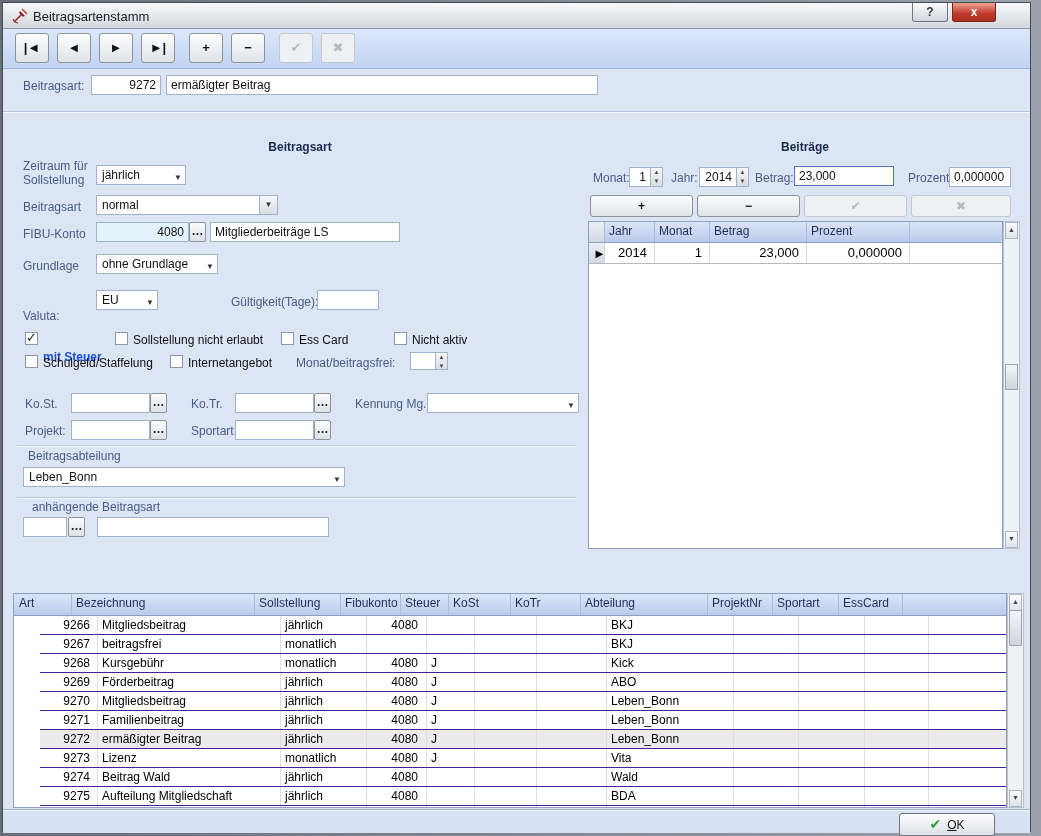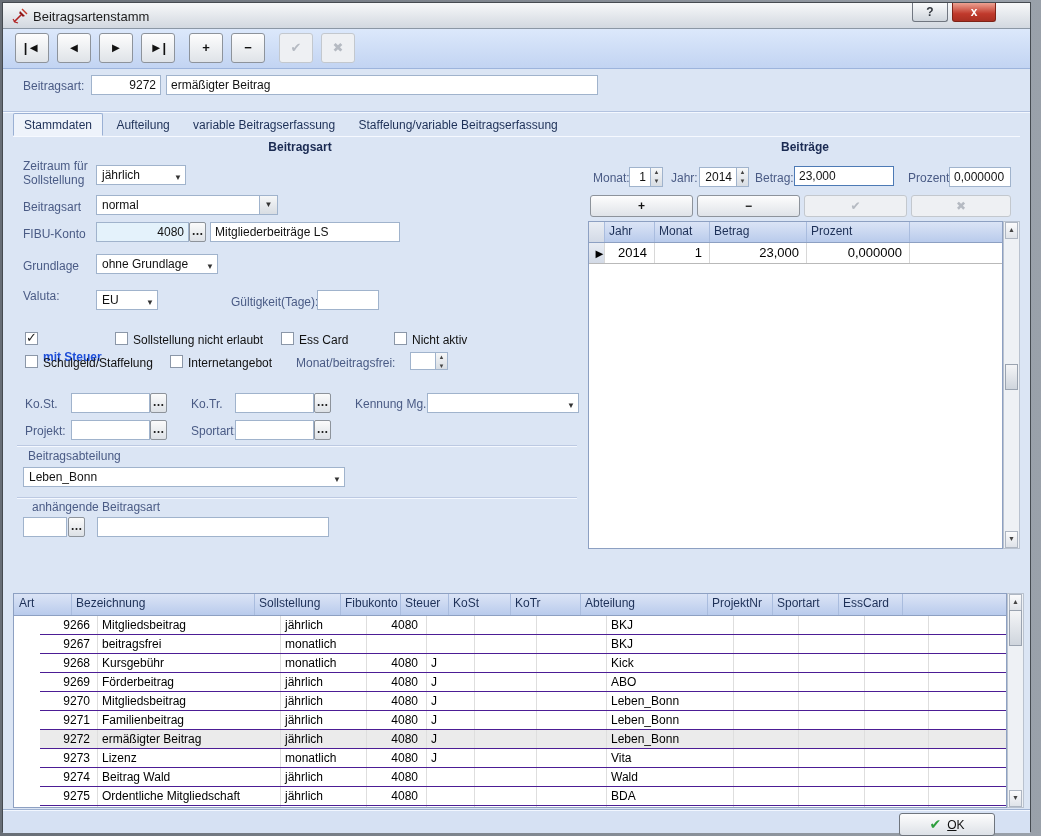--- a/index.html
+++ b/index.html
@@ -139,12 +139,6 @@
     <div class="abs groove" style="left:0;right:0;top:42px;"></div>
   </div>
 
-  <div class="abs tabstrip">
-    <span class="tab active">Stammdaten</span>
-    <span class="tab">Aufteilung</span>
-    <span class="tab">variable Beitragserfassung</span>
-    <span class="tab">Staffelung/variable Beitragserfassung</span>
-  </div>
 
   <div class="abs content">
 

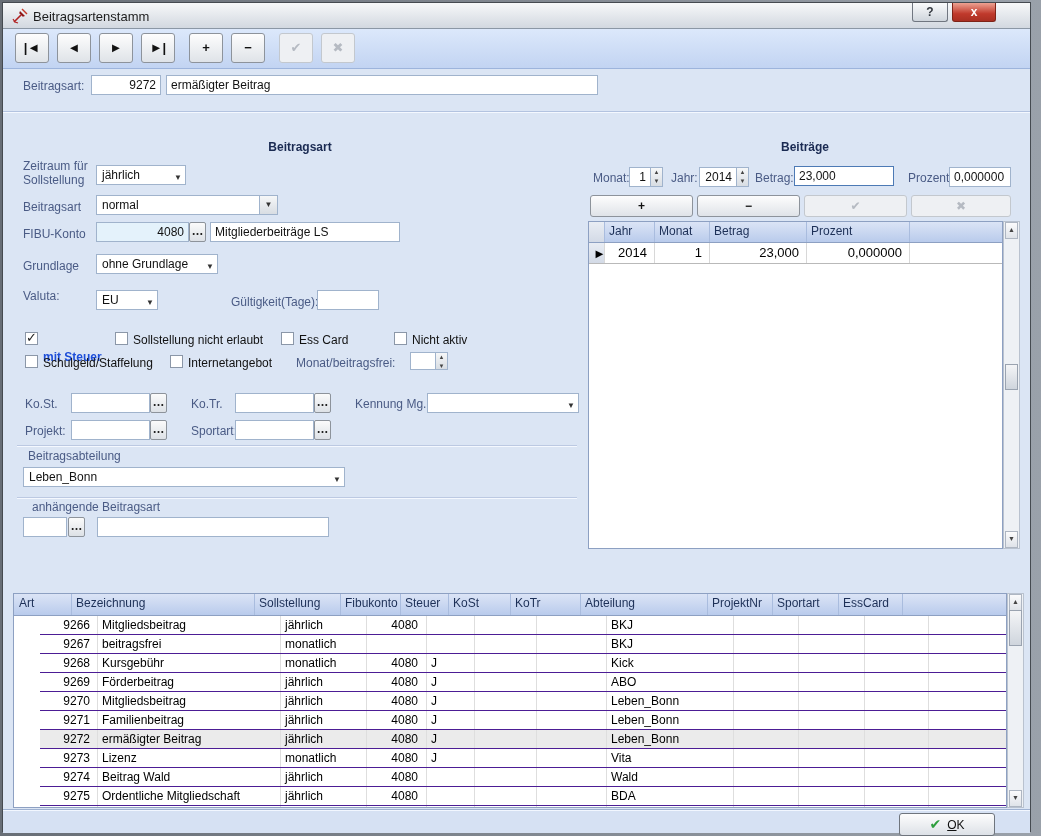--- a/index.html
+++ b/index.html
@@ -168,7 +168,7 @@
       <span class="arr">▼</span>
     </div>
 
-    <span class="abs lbl" style="left:20px;top:152px;">Valuta:</span>
+    <span class="abs lbl" style="left:20px;top:172px;">Valuta:</span>
     <div class="combo" style="left:93px;top:153px;width:62px;">
       <span>EU</span>
       <span class="arr">▼</span>

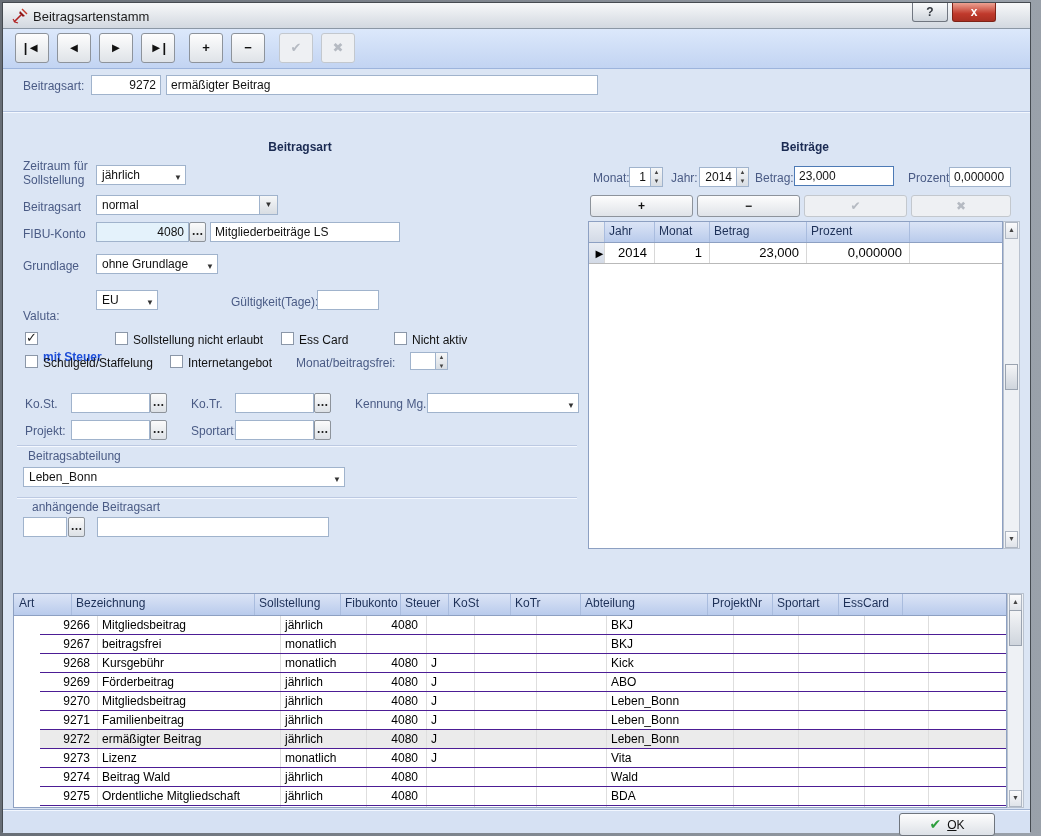--- a/index.html
+++ b/index.html
@@ -424,7 +424,7 @@
 
         <div class="brow">
           <span class="cell c0">9275</span>
-          <span class="cell c1">Ordentliche Mitgliedschaft</span>
+          <span class="cell c1">Aufteilung Mitgliedschaft</span>
           <span class="cell c2">jährlich</span>
           <span class="cell c3">4080</span>
           <span class="cell c4"></span>

